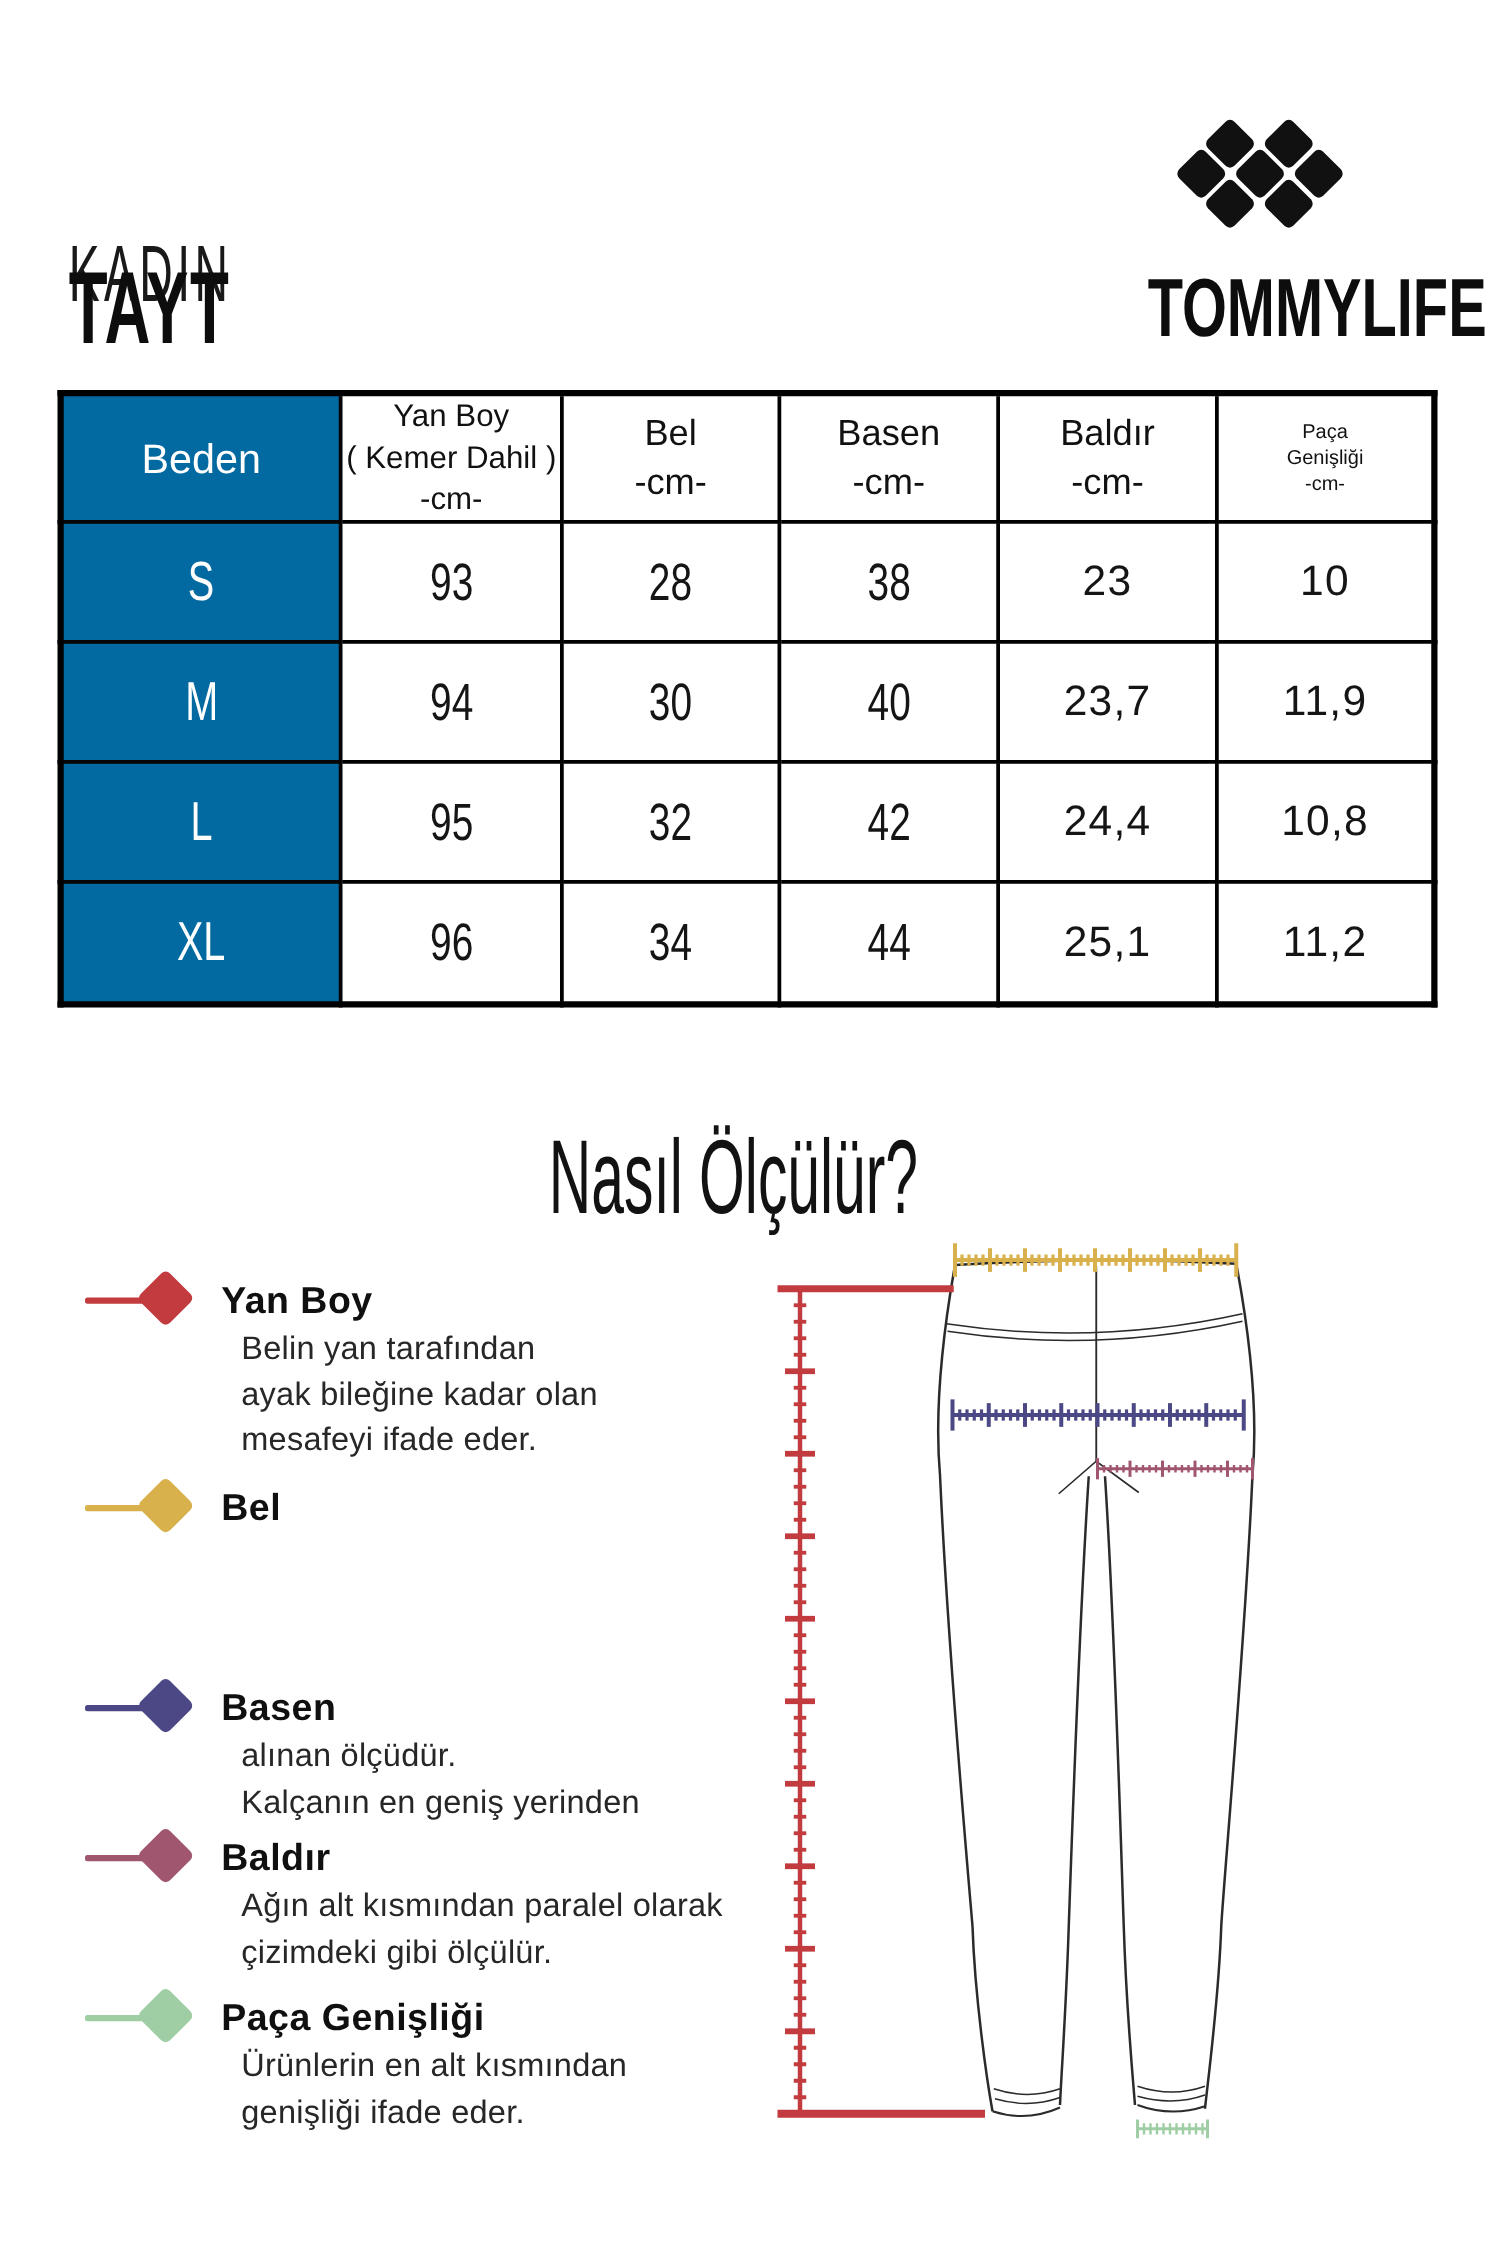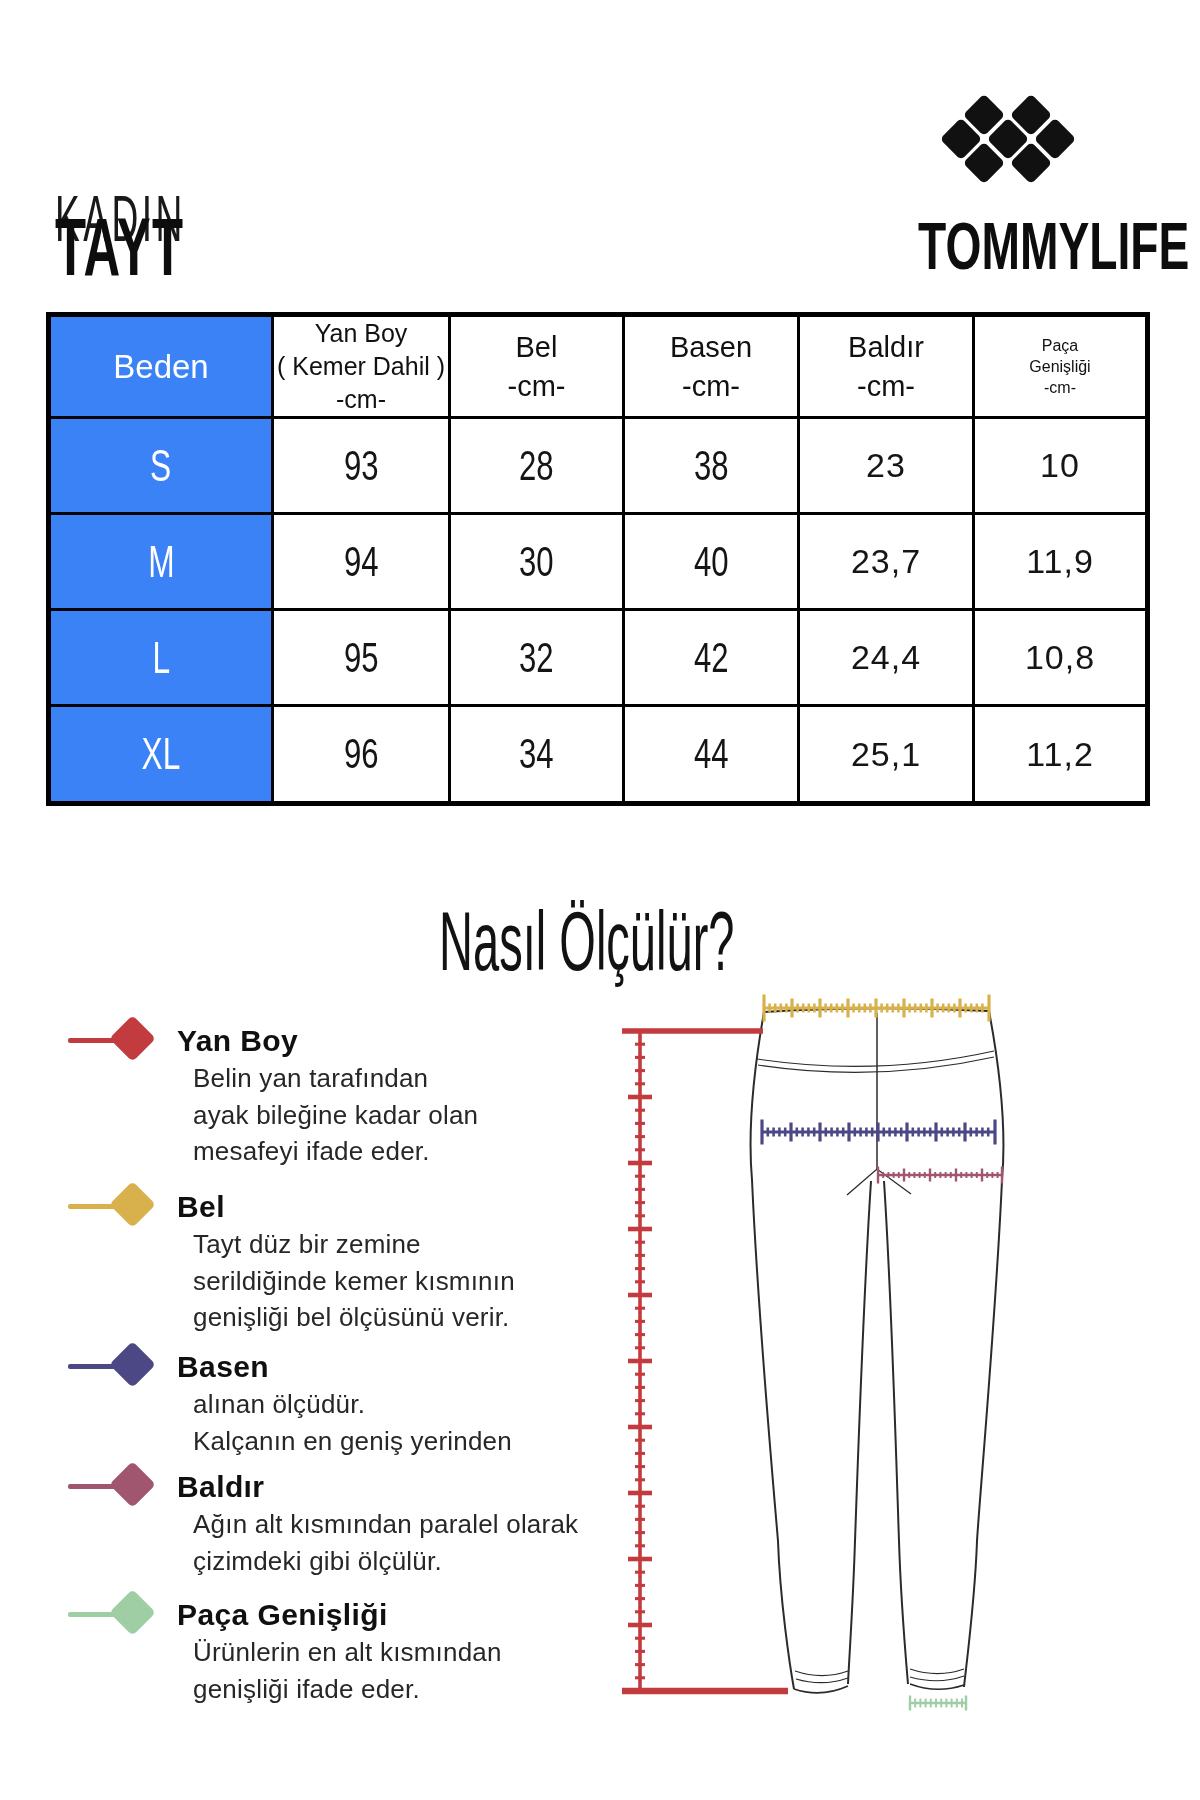--- a/index.html
+++ b/index.html
@@ -27,7 +27,7 @@
   #size-table{position:absolute;left:46px;top:312px;border-collapse:collapse;
               table-layout:fixed;width:1099px;height:478px;border:5px solid #000;}
   #size-table td{border:3px solid #000;padding:0;text-align:center;vertical-align:middle;}
-  #size-table td.dark{background:#3b82f6;color:#fff;border-color:#050505;}
+  #size-table td.dark{background:#0369a1;color:#fff;border-color:#050505;}
   .hcell{display:flex;flex-direction:column;align-items:center;justify-content:center;
          height:100%;line-height:1.32;font-size:29px;color:#111;}
   .beden-label{font-size:33px;color:#fff;}

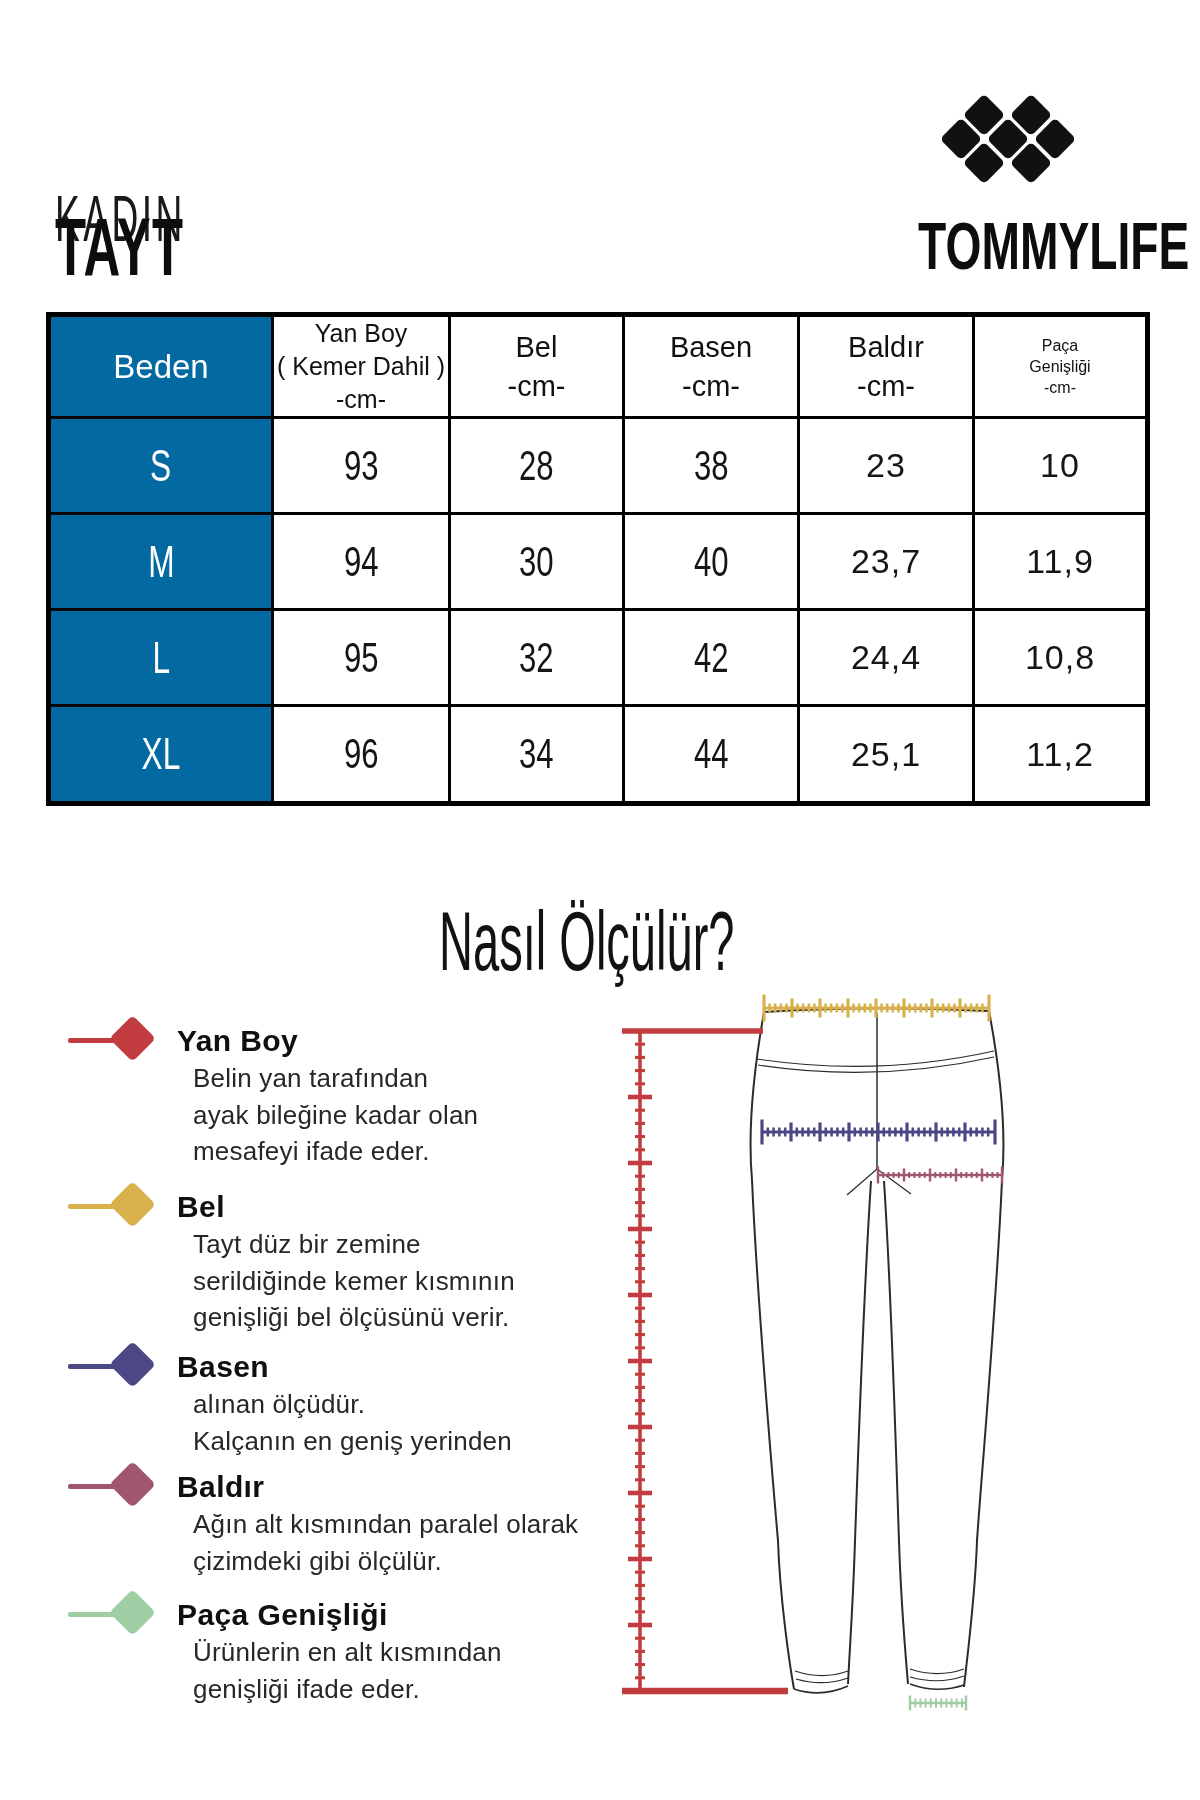--- a/index.html
+++ b/index.html
@@ -176,11 +176,6 @@
     <div class="lg-diamond" style="background-color: rgb(217, 177, 76);"></div>
     <div class="lg-text">
       <div class="lg-name">Bel</div>
-      <div class="lg-desc">
-        <div>Tayt düz bir zemine</div>
-        <div>serildiğinde kemer kısmının</div>
-        <div>genişliği bel ölçüsünü verir.</div>
-      </div>
     </div>
   </div>
 

